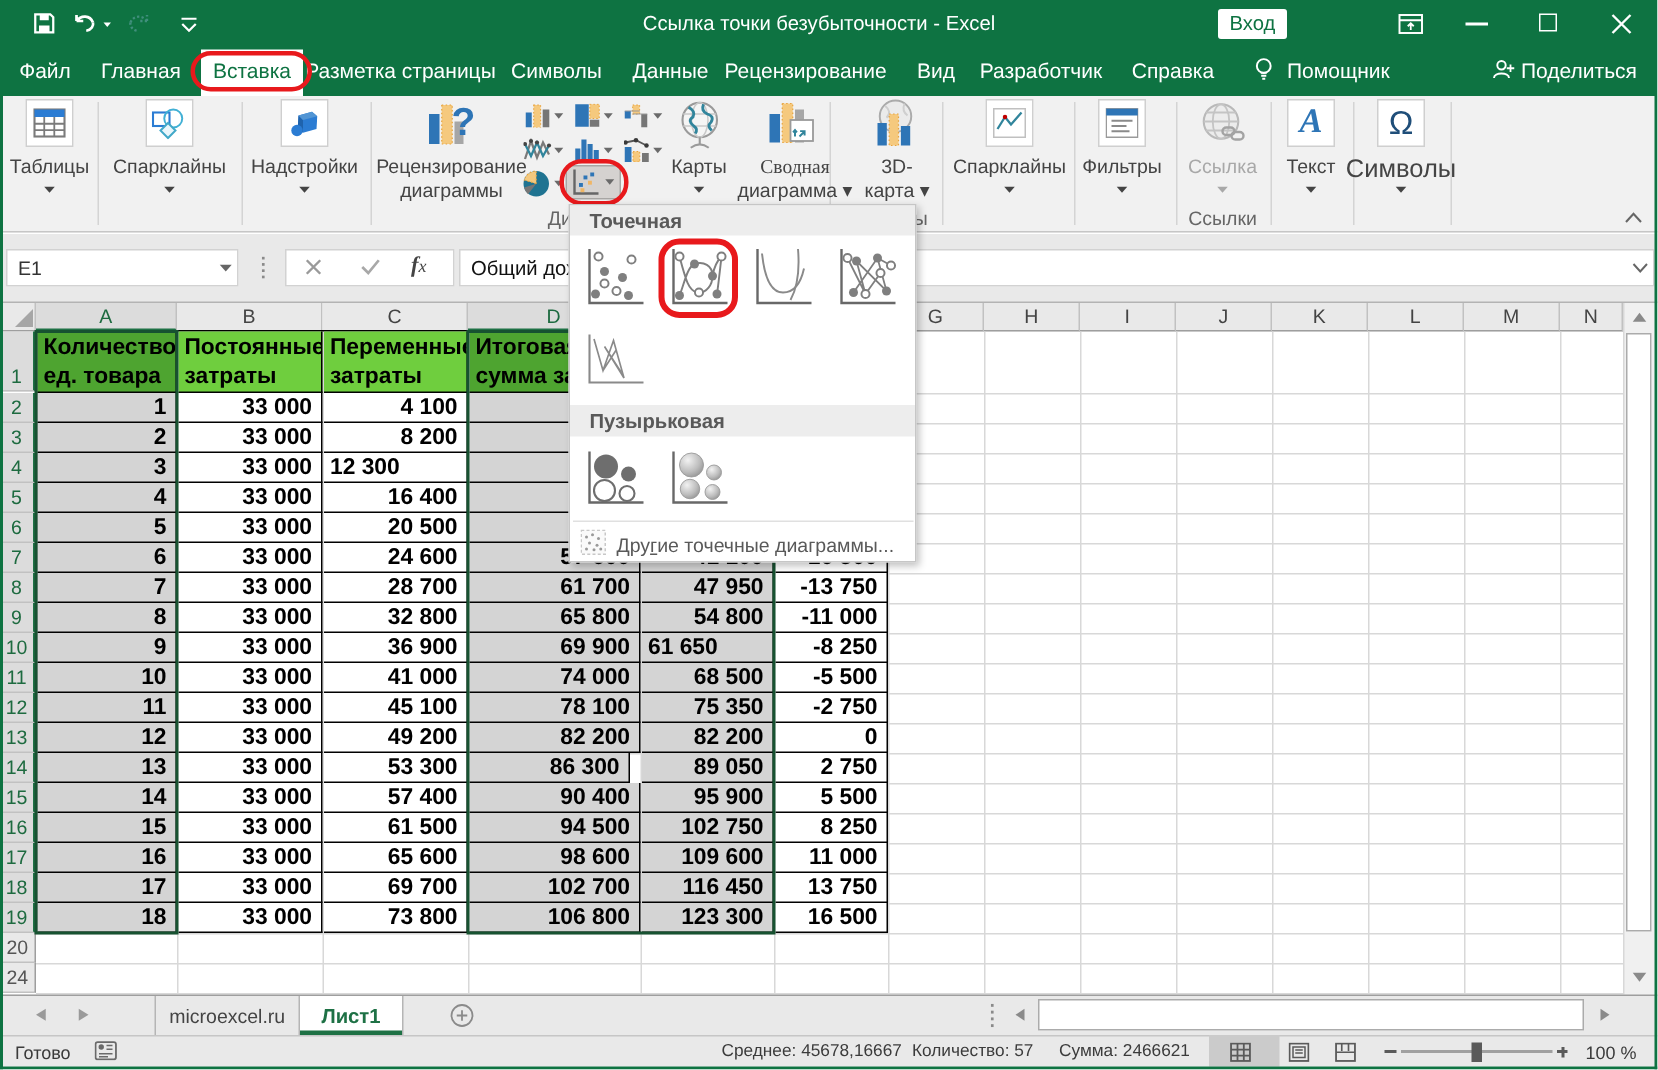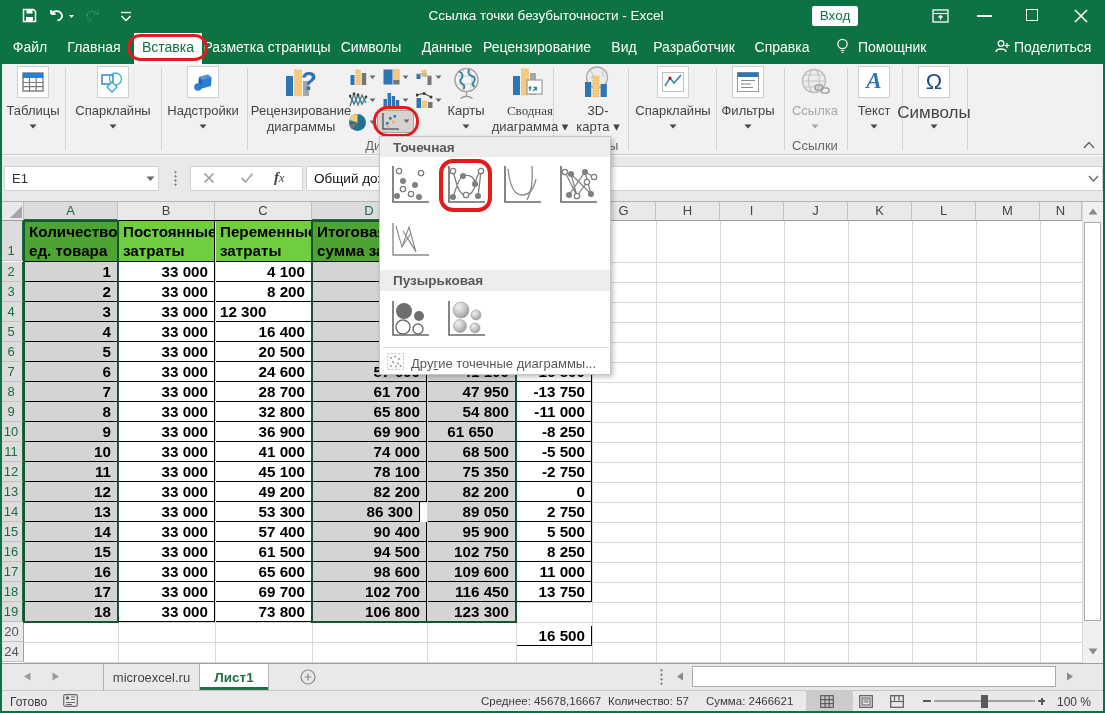--- a/index.html
+++ b/index.html
@@ -439,7 +439,7 @@
 <div class="ab" style="left:119px;top:422px;width:96px;height:20px;background:#fff;border-right:1px solid #000;border-bottom:1px solid #000;font-weight:bold;font-size:15.2px;color:#000;overflow:hidden;text-align:right;padding:1px 6px 0 4px;line-height:18px;">33&nbsp;000</div>
 <div class="ab" style="left:216px;top:422px;width:96px;height:20px;background:#fff;border-right:1px solid #000;border-bottom:1px solid #000;font-weight:bold;font-size:15.2px;color:#000;overflow:hidden;text-align:right;padding:1px 6px 0 4px;line-height:18px;">36&nbsp;900</div>
 <div class="ab" style="left:313px;top:422px;width:114px;height:20px;background:#d4d4d4;border-right:1px solid #000;border-bottom:1px solid #000;font-weight:bold;font-size:15.2px;color:#000;overflow:hidden;text-align:right;padding:1px 6px 0 4px;line-height:18px;">69&nbsp;900</div>
-<div class="ab" style="left:428px;top:422px;width:88px;height:20px;background:#d4d4d4;border-right:1px solid #000;border-bottom:1px solid #000;font-weight:bold;font-size:15.2px;color:#000;overflow:hidden;text-align:center;padding:1px 6px 0 4px;line-height:18px;">61&nbsp;650</div>
+<div class="ab" style="left:428px;top:422px;width:88px;height:20px;background:#d4d4d4;border-right:1px solid #000;border-bottom:1px solid #000;font-weight:bold;font-size:15.2px;color:#000;overflow:hidden;text-align:left;padding:1px 6px 0 4px;line-height:18px;">61&nbsp;650</div>
 <div class="ab" style="left:517px;top:422px;width:75px;height:20px;background:#fff;border-right:1px solid #000;border-bottom:1px solid #000;font-weight:bold;font-size:15.2px;color:#000;overflow:hidden;text-align:right;padding:1px 6px 0 4px;line-height:18px;">-8&nbsp;250</div>
 <div class="ab" style="left:25px;top:442px;width:93px;height:20px;background:#d4d4d4;border-right:1px solid #000;border-bottom:1px solid #000;font-weight:bold;font-size:15.2px;color:#000;overflow:hidden;text-align:right;padding:1px 6px 0 4px;line-height:18px;">10</div>
 <div class="ab" style="left:119px;top:442px;width:96px;height:20px;background:#fff;border-right:1px solid #000;border-bottom:1px solid #000;font-weight:bold;font-size:15.2px;color:#000;overflow:hidden;text-align:right;padding:1px 6px 0 4px;line-height:18px;">33&nbsp;000</div>

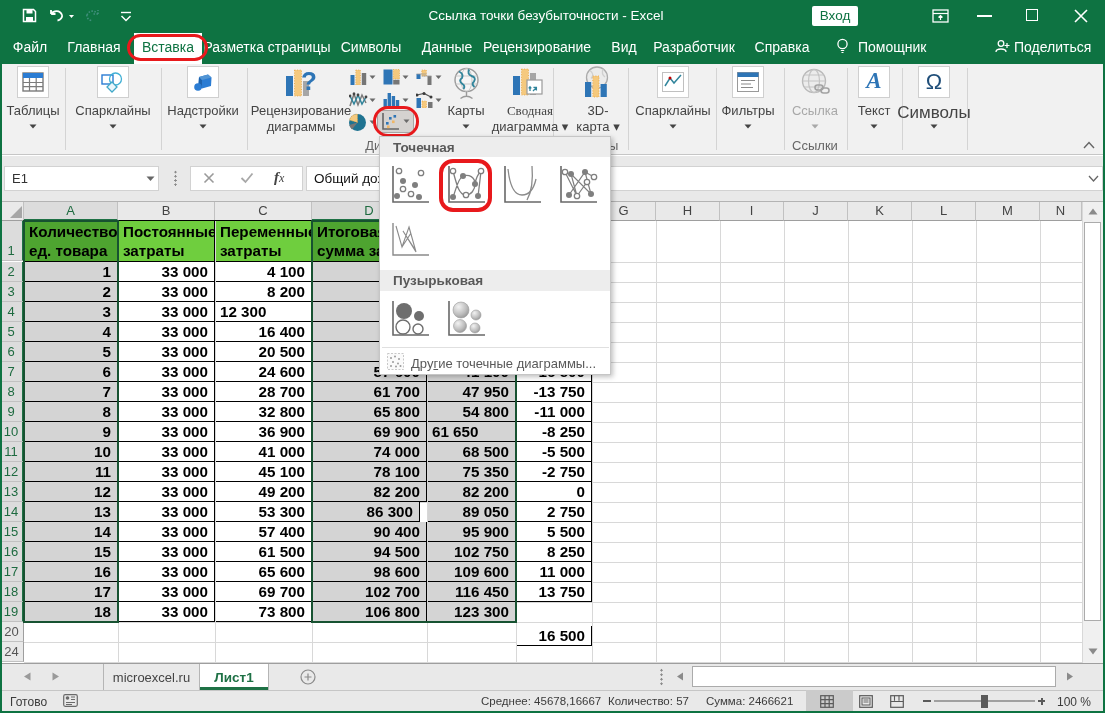--- a/index.html
+++ b/index.html
@@ -494,7 +494,7 @@
 <div class="ab" style="left:216px;top:602px;width:96px;height:20px;background:#fff;border-right:1px solid #000;border-bottom:1px solid #000;font-weight:bold;font-size:15.2px;color:#000;overflow:hidden;text-align:right;padding:1px 6px 0 4px;line-height:18px;">73&nbsp;800</div>
 <div class="ab" style="left:313px;top:602px;width:114px;height:20px;background:#d4d4d4;border-right:1px solid #000;border-bottom:1px solid #000;font-weight:bold;font-size:15.2px;color:#000;overflow:hidden;text-align:right;padding:1px 6px 0 4px;line-height:18px;">106&nbsp;800</div>
 <div class="ab" style="left:428px;top:602px;width:88px;height:20px;background:#d4d4d4;border-right:1px solid #000;border-bottom:1px solid #000;font-weight:bold;font-size:15.2px;color:#000;overflow:hidden;text-align:right;padding:1px 6px 0 4px;line-height:18px;">123&nbsp;300</div>
-<div class="ab" style="left:517px;top:626px;width:75px;height:20px;background:#fff;border-right:1px solid #000;border-bottom:1px solid #000;font-weight:bold;font-size:15.2px;color:#000;overflow:hidden;text-align:right;padding:1px 6px 0 4px;line-height:18px;">16&nbsp;500</div>
+<div class="ab" style="left:517px;top:602px;width:75px;height:20px;background:#fff;border-right:1px solid #000;border-bottom:1px solid #000;font-weight:bold;font-size:15.2px;color:#000;overflow:hidden;text-align:right;padding:1px 6px 0 4px;line-height:18px;">16&nbsp;500</div>
 <div class="ab" style="left:23px;top:220px;width:96px;height:403px;border:2px solid #175231;"></div>
 <div class="ab" style="left:311px;top:220px;width:206px;height:403px;border:2px solid #175231;"></div>
 <div class="ab" style="left:1082px;top:202px;width:21px;height:461px;background:#f0f0f0;border-left:1px solid #d8d8d8;"></div>

